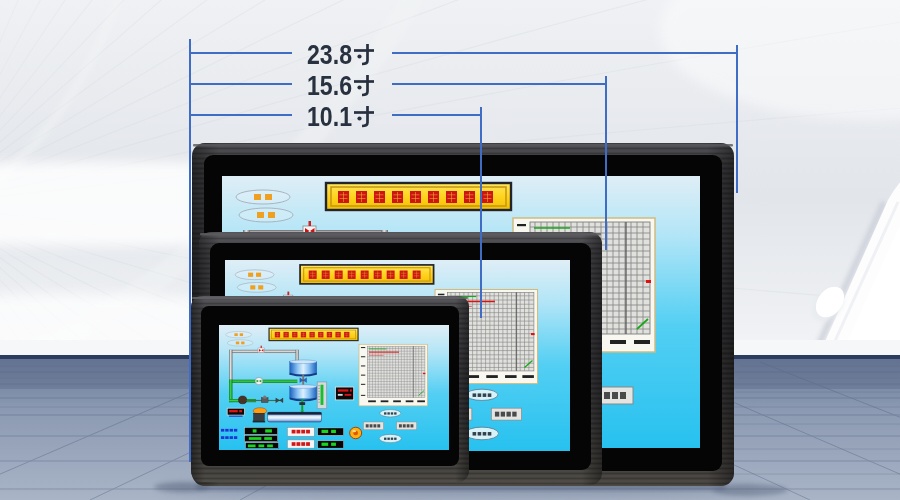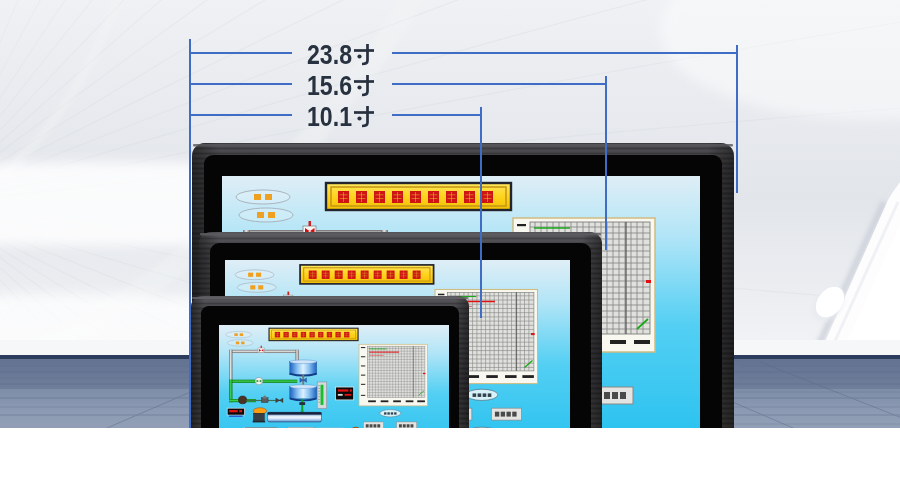--- a/index.html
+++ b/index.html
@@ -3,7 +3,7 @@
 <meta charset="utf-8">
 <style>
 html,body{margin:0;padding:0;background:#fff;font-family:"Liberation Sans",sans-serif;}
-#stage{position:relative;width:900px;height:428px;overflow:hidden;}
+#stage{position:relative;width:900px;height:500px;overflow:hidden;}
 </style>
 </head>
 <body>

